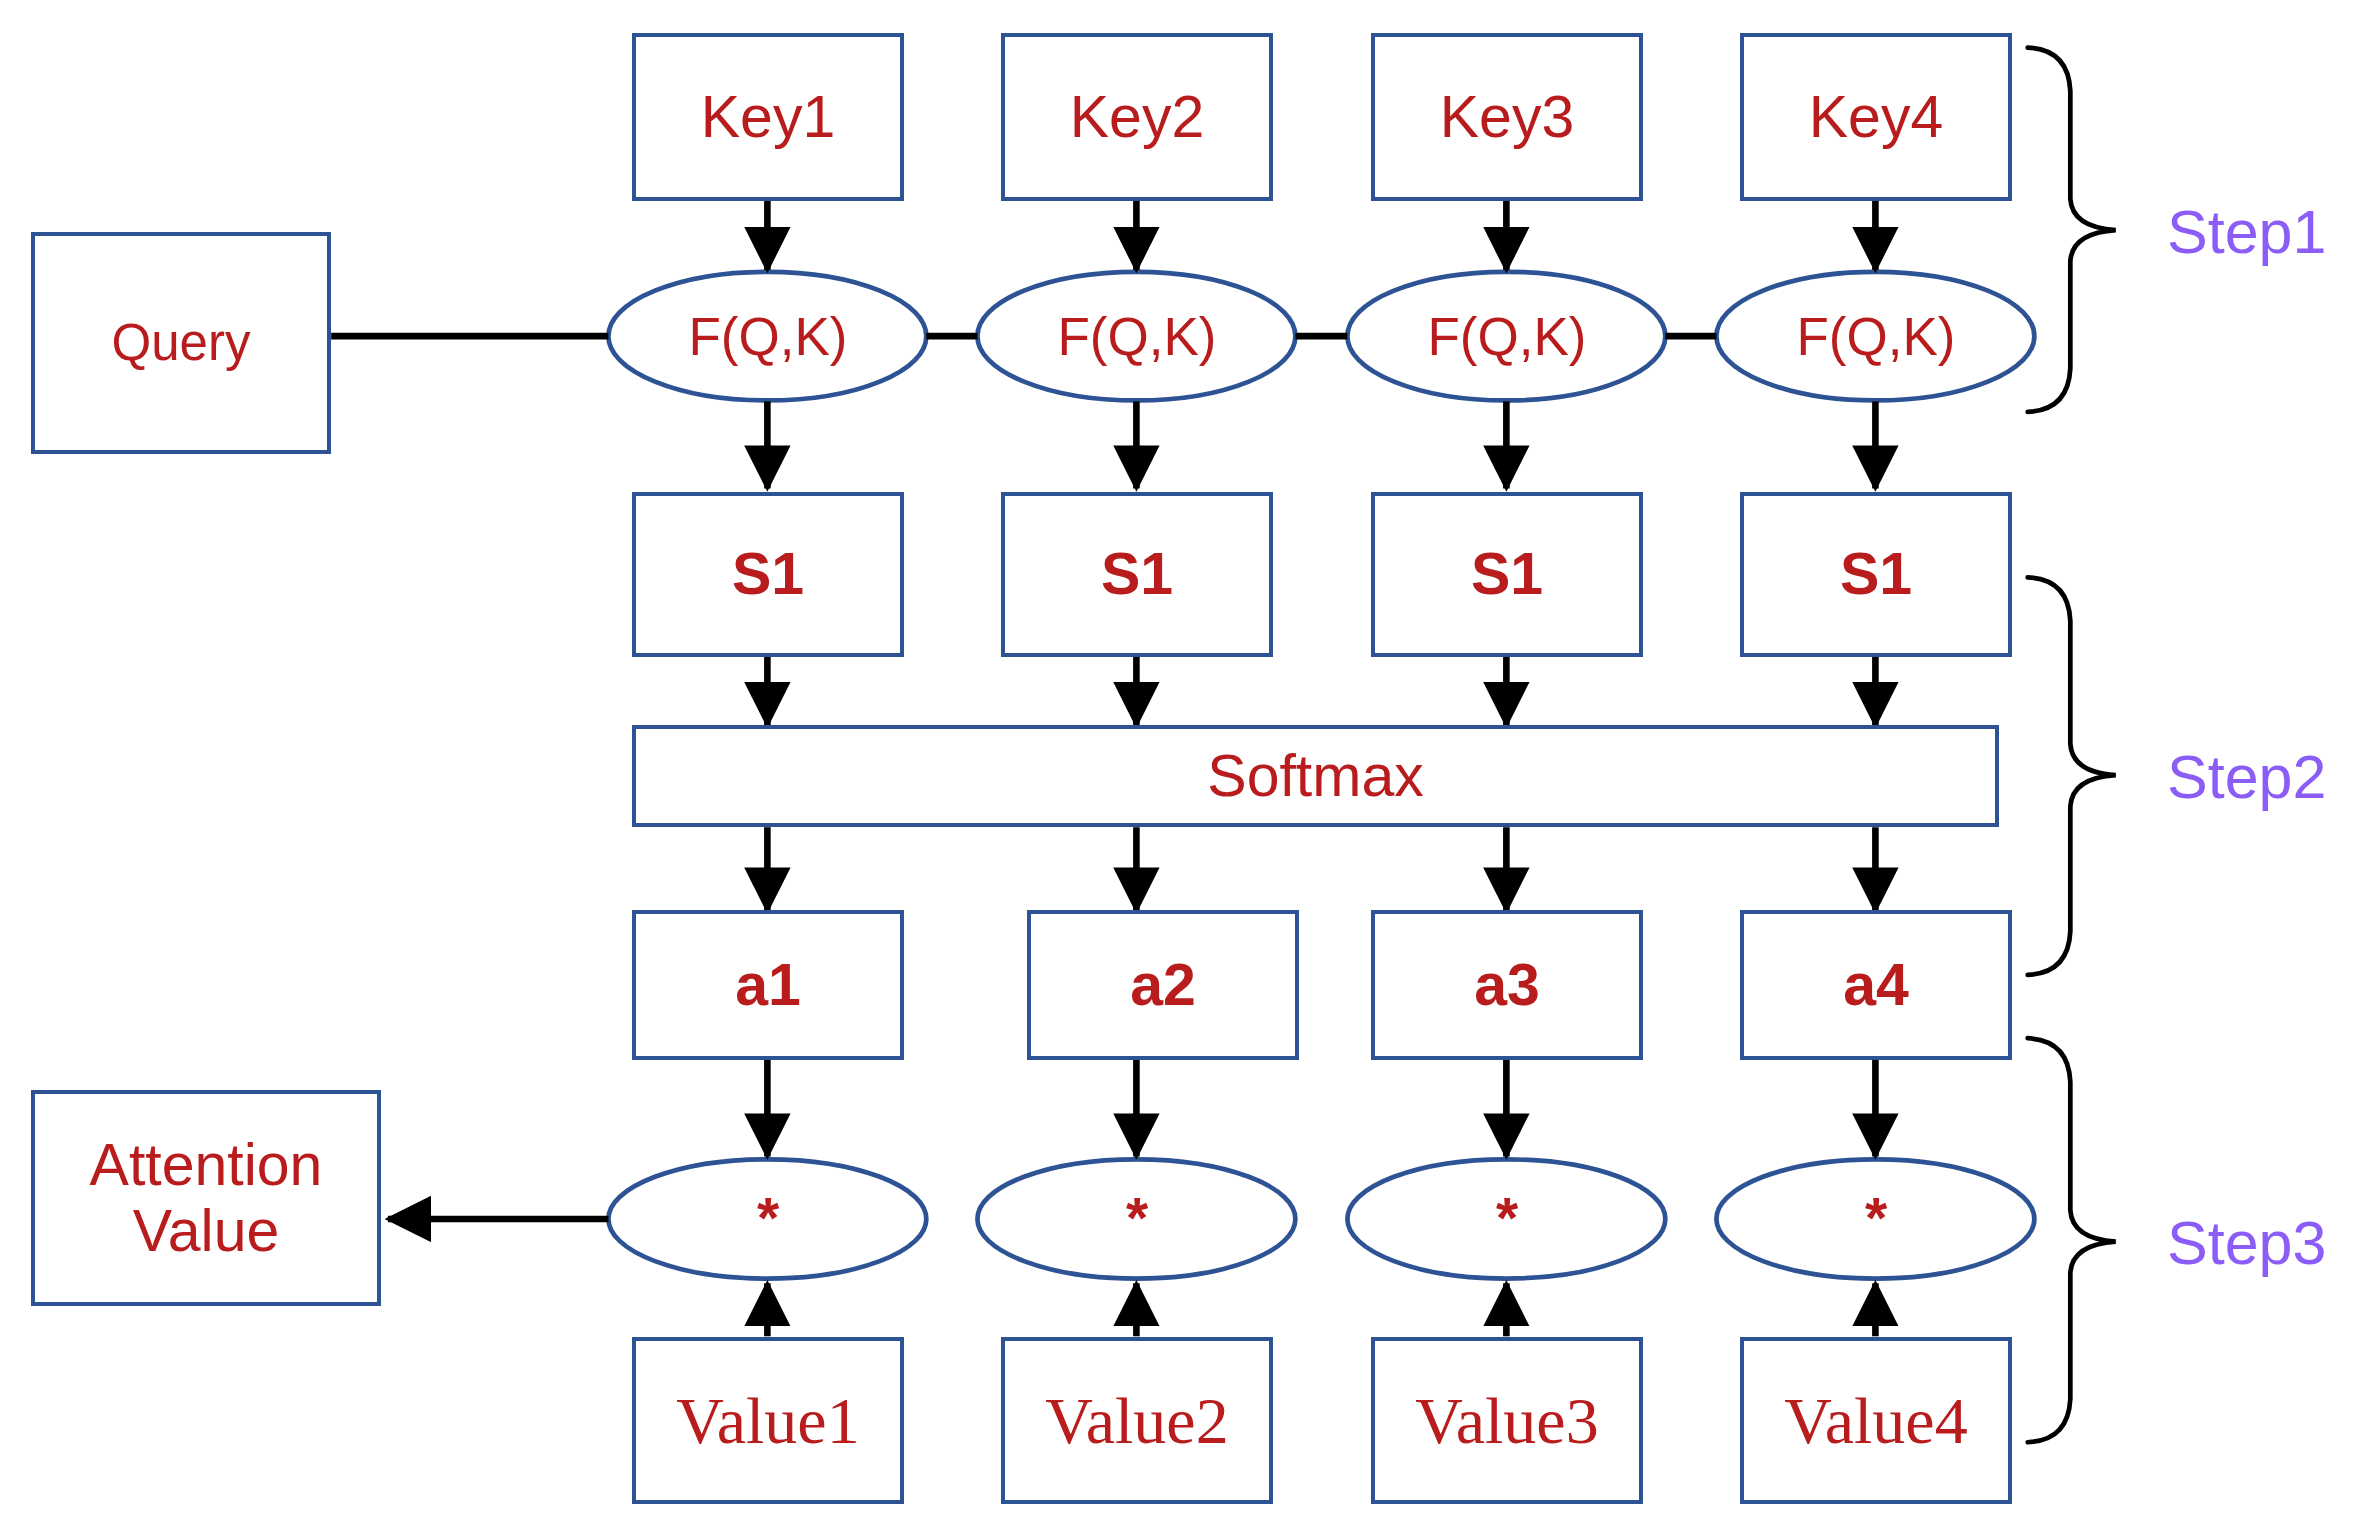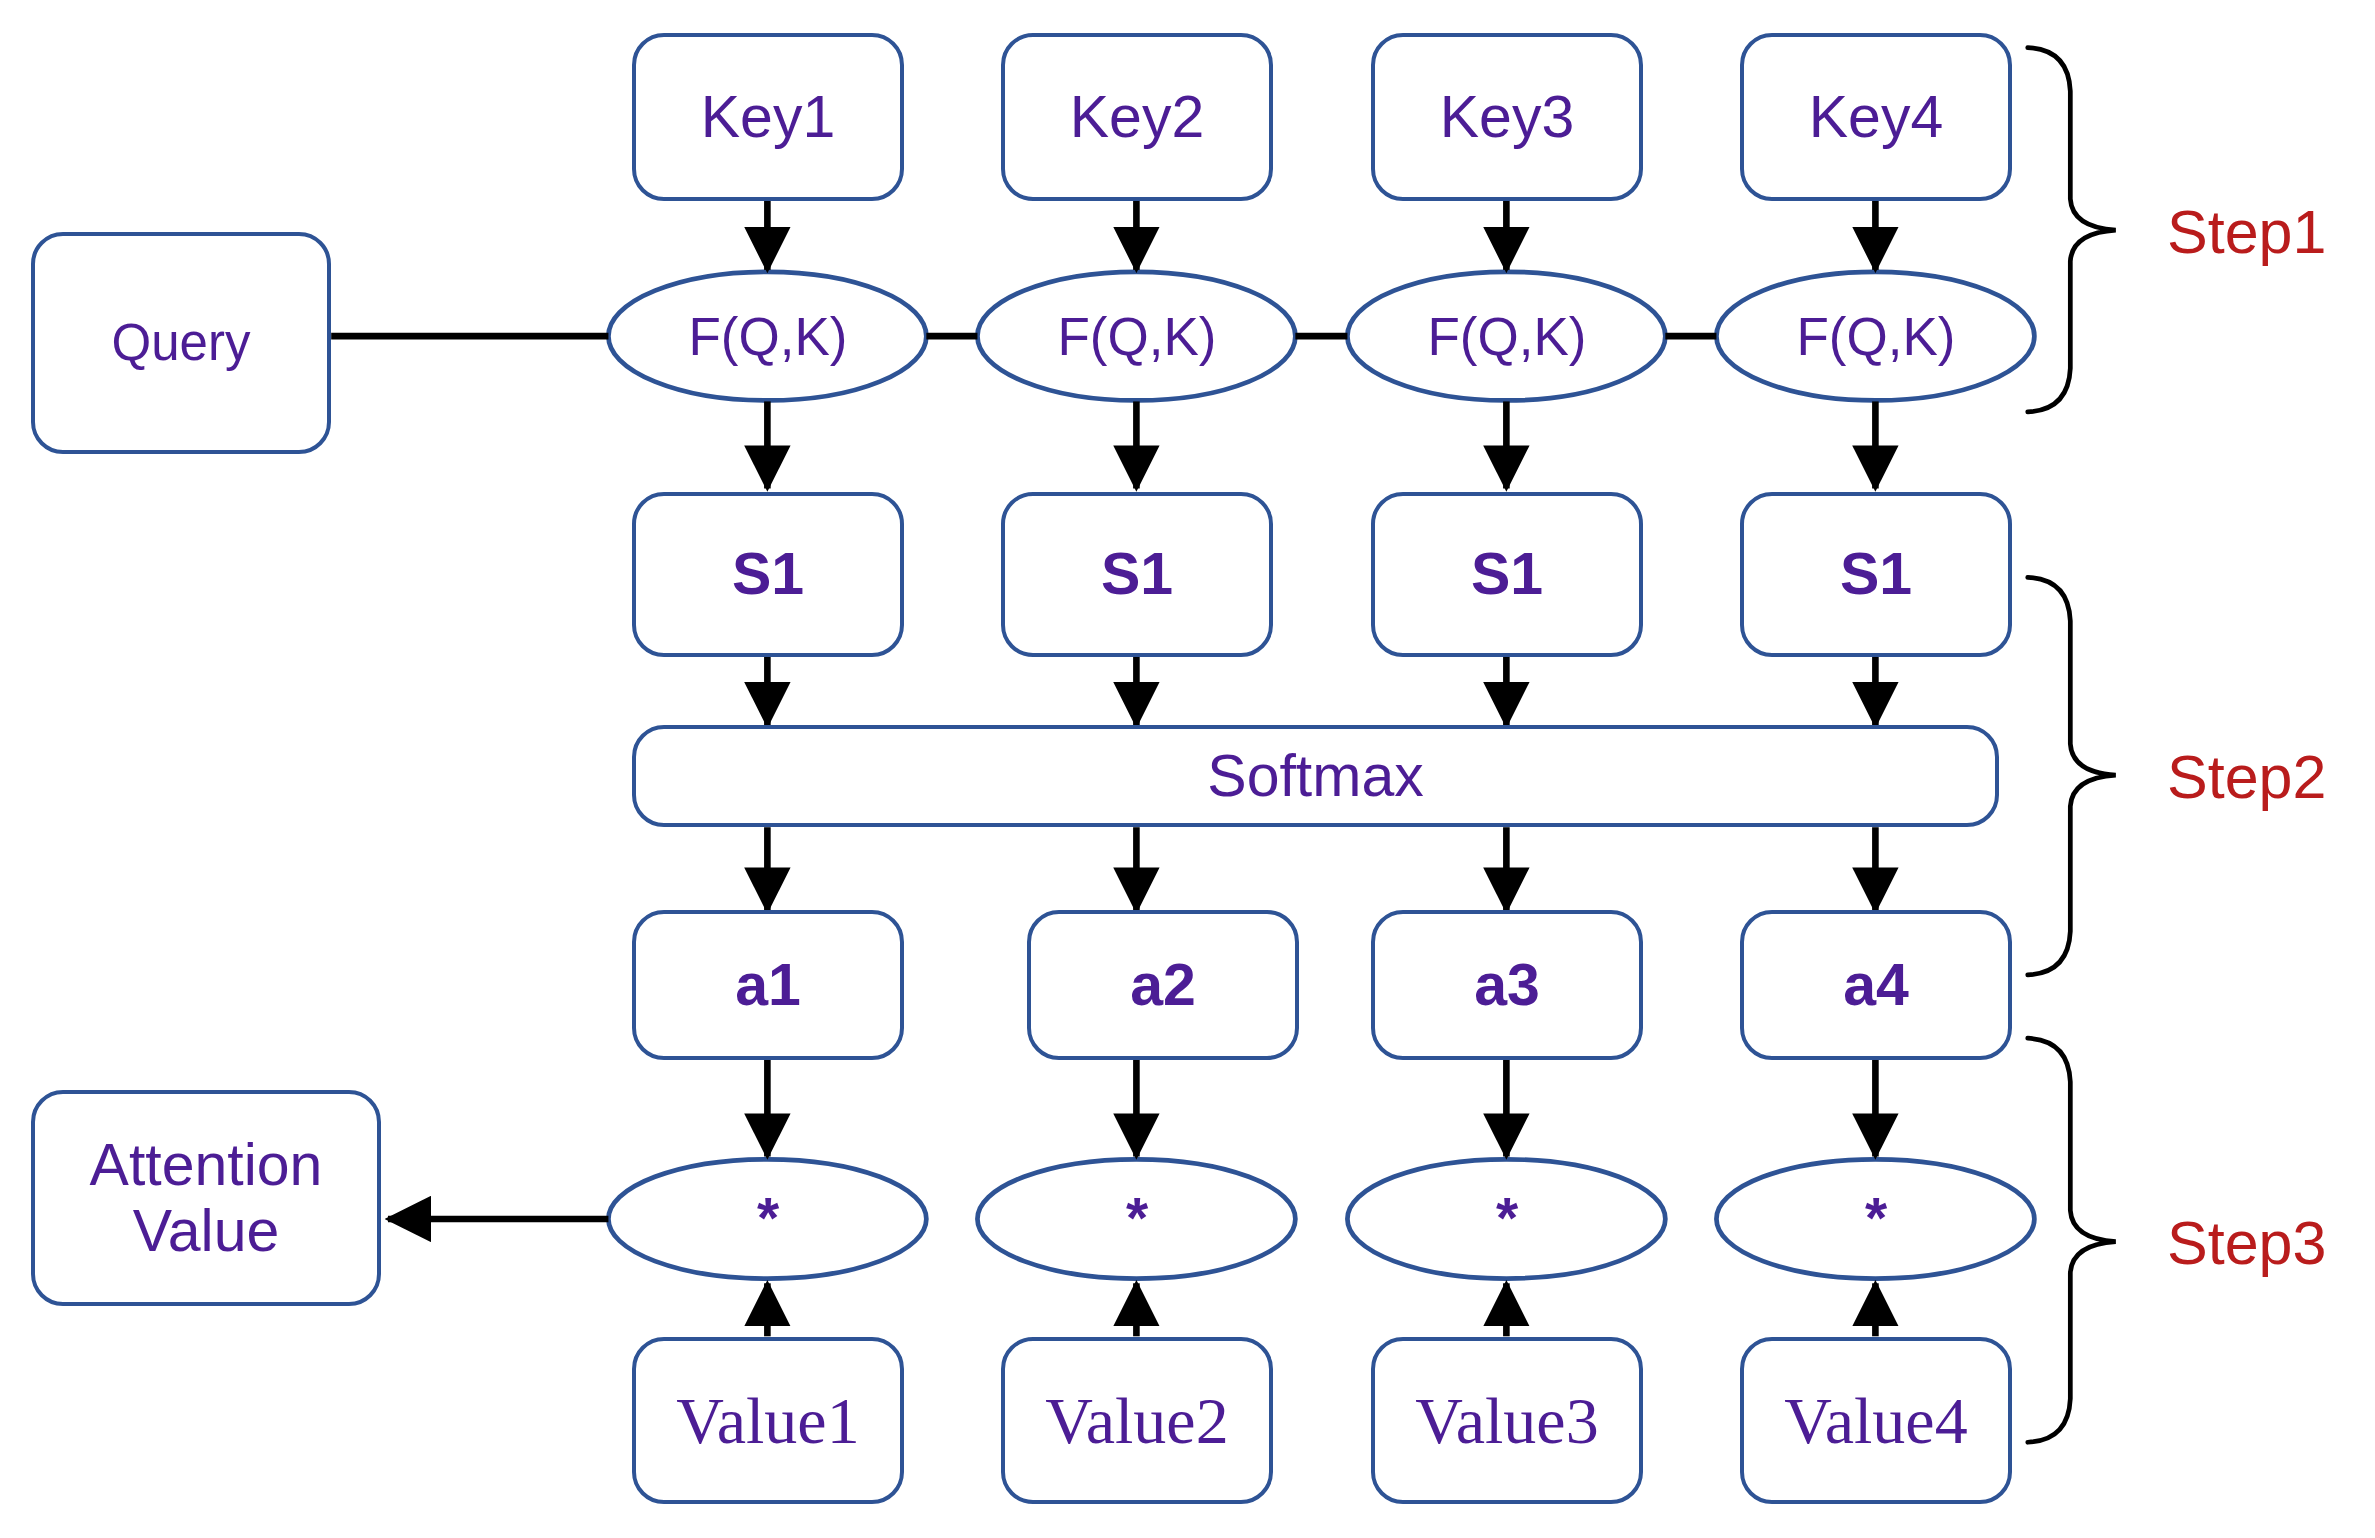--- a/index.html
+++ b/index.html
@@ -29,11 +29,10 @@
     align-items: center;
     justify-content: center;
     text-align: center;
-    color: #4c1d95;
+    color: #b91c1c;
     font-family: "Liberation Sans", "DejaVu Sans", sans-serif;
     line-height: 1.12;
     pointer-events: auto;
-    border-radius: 32px;
   }
   
   .rect {

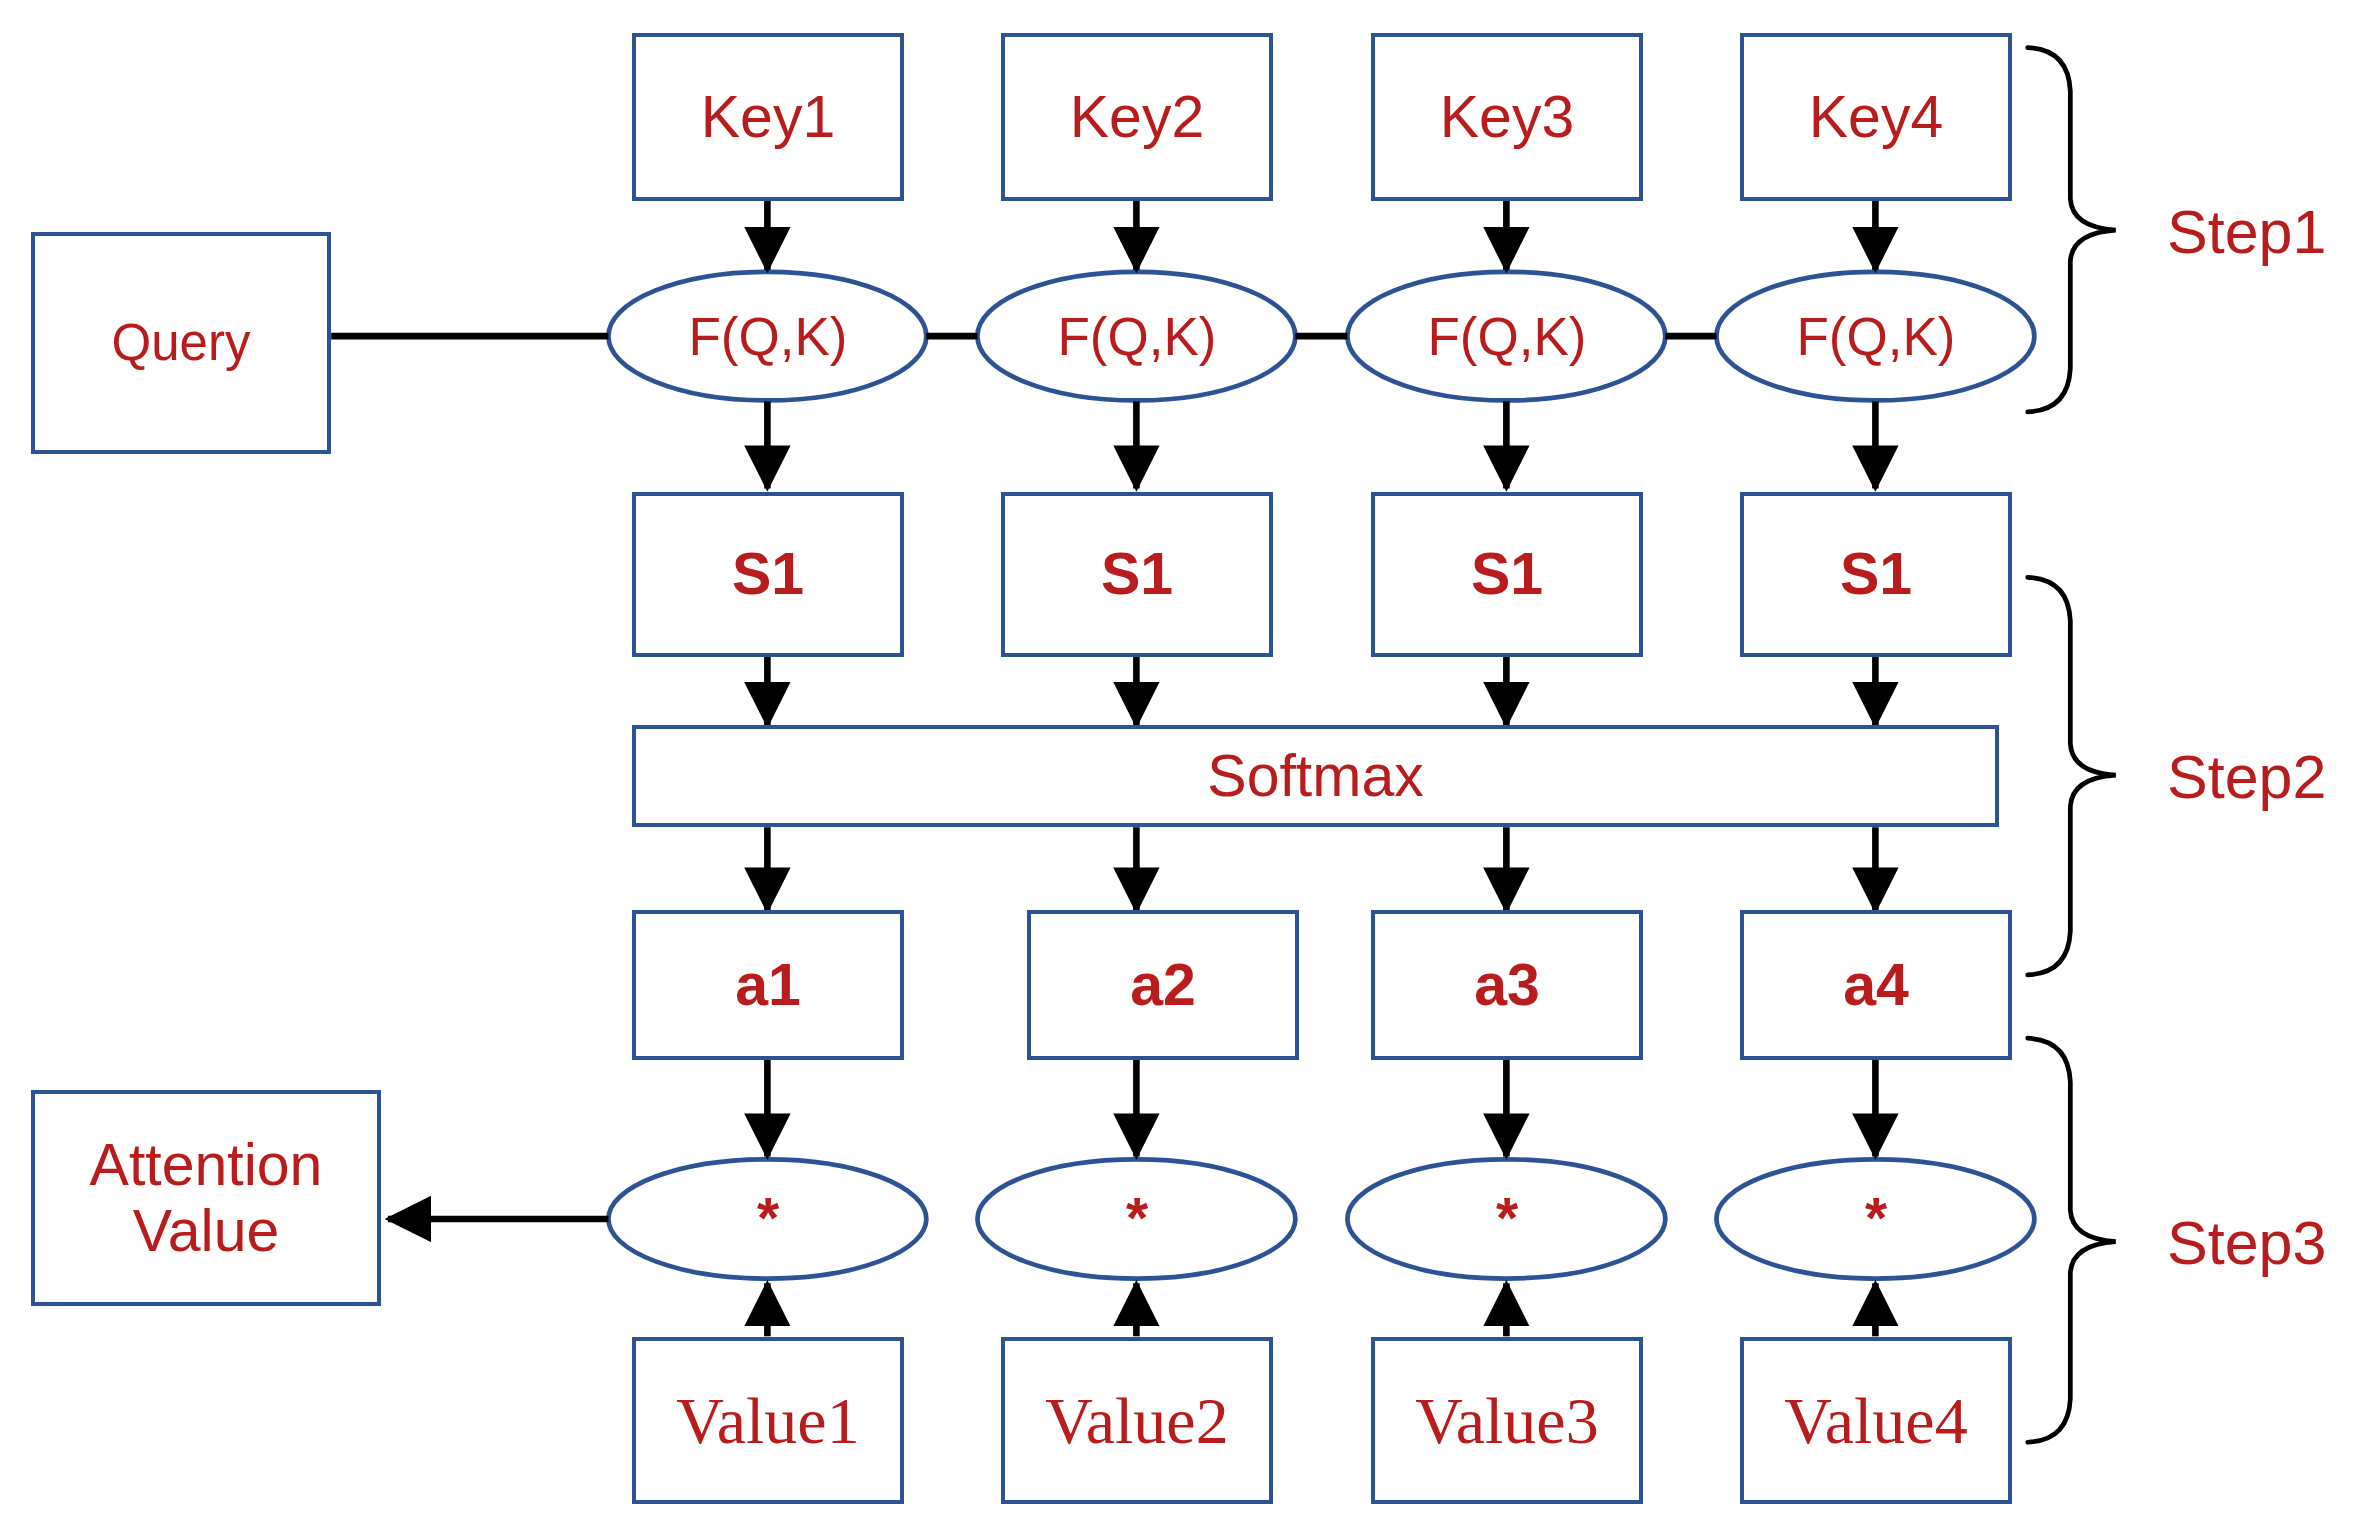--- a/index.html
+++ b/index.html
@@ -57,7 +57,7 @@
   }
   .steplabel {
     position: absolute;
-    color: #b91c1c;
+    color: #8b5cf6;
     font-family: "Liberation Sans", "DejaVu Sans", sans-serif;
     font-size: 61px;
     white-space: nowrap;

